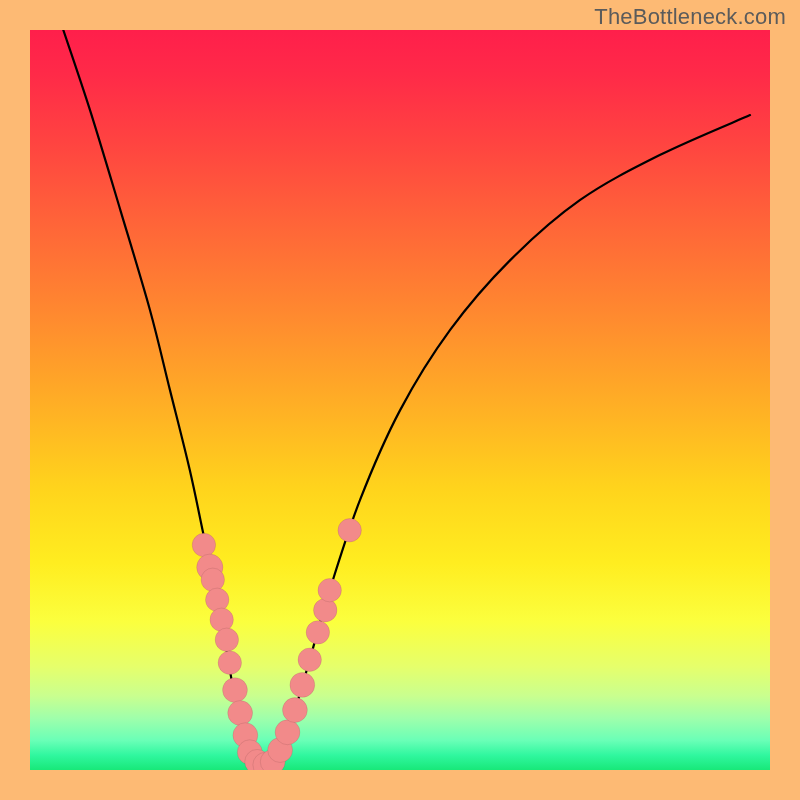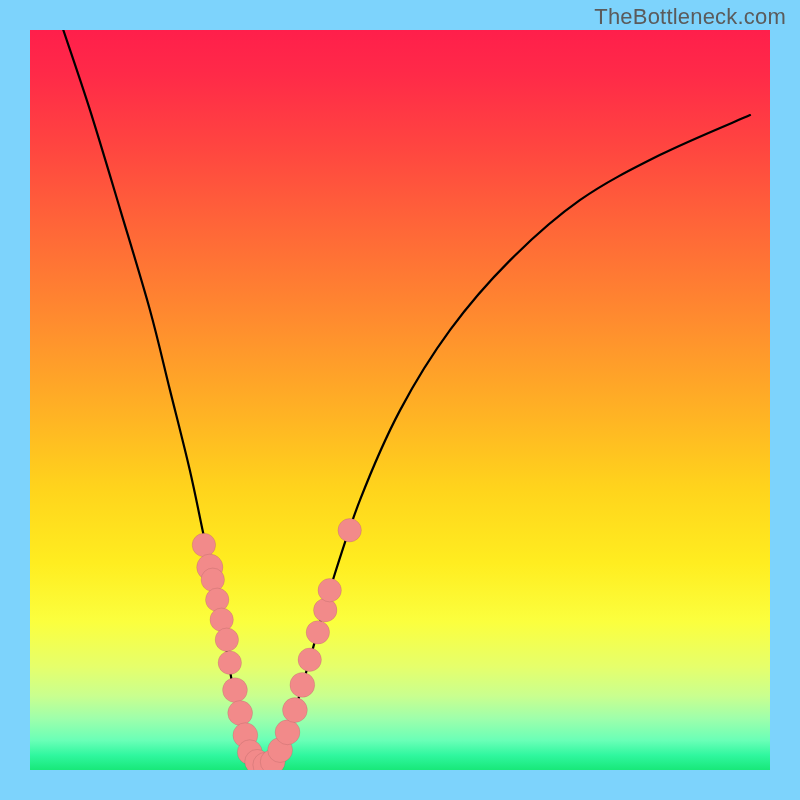--- a/index.html
+++ b/index.html
@@ -15,7 +15,7 @@
     position: relative;
     width: 800px;
     height: 800px;
-    background: #7dd3fc;
+    background: #fdba74;
   }
   .watermark {
     position: absolute;

